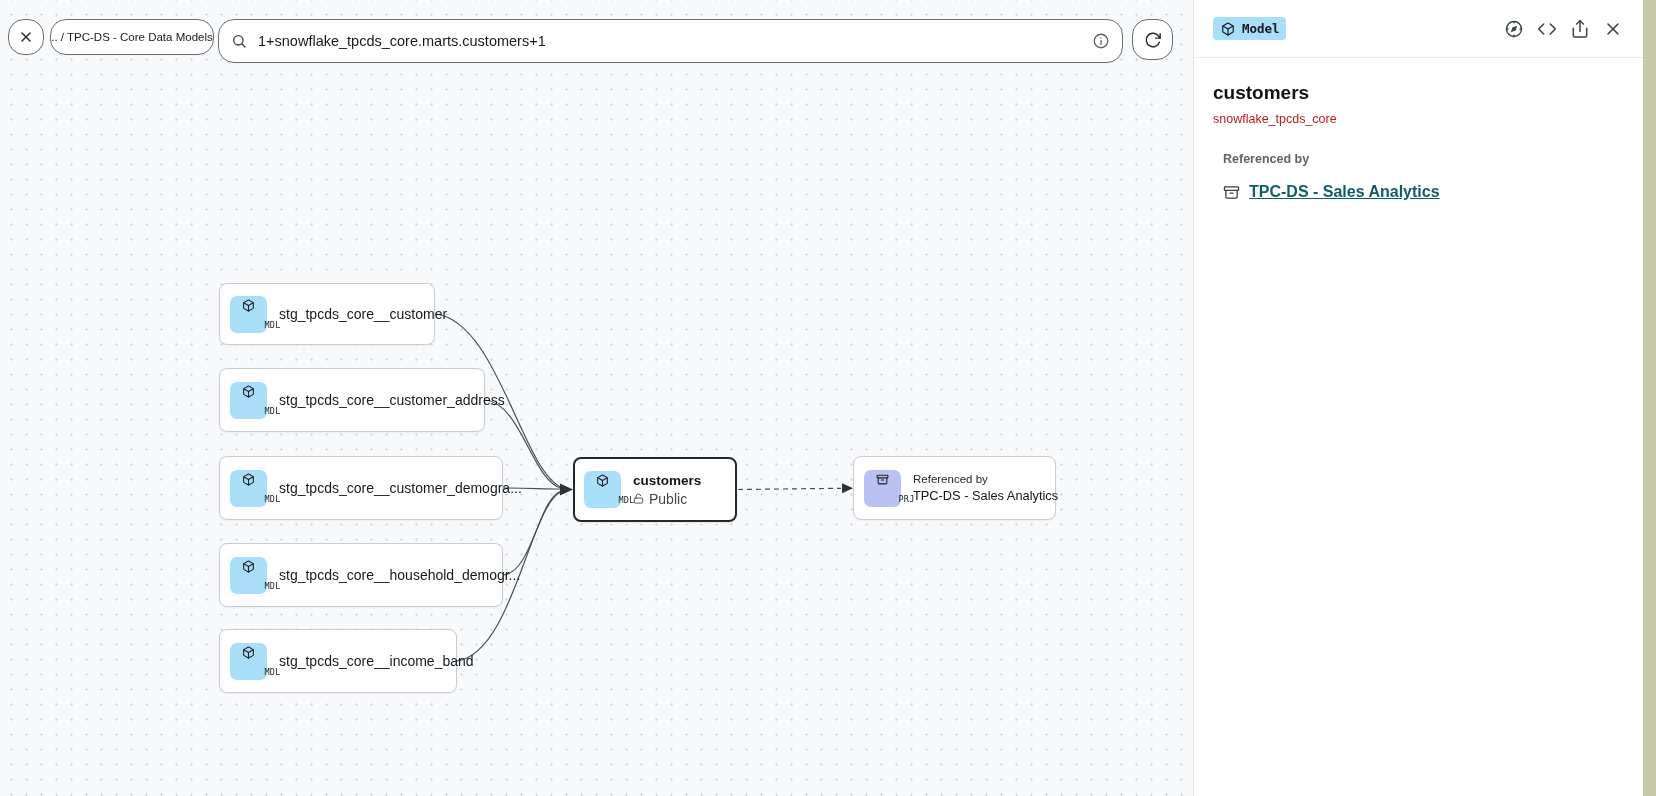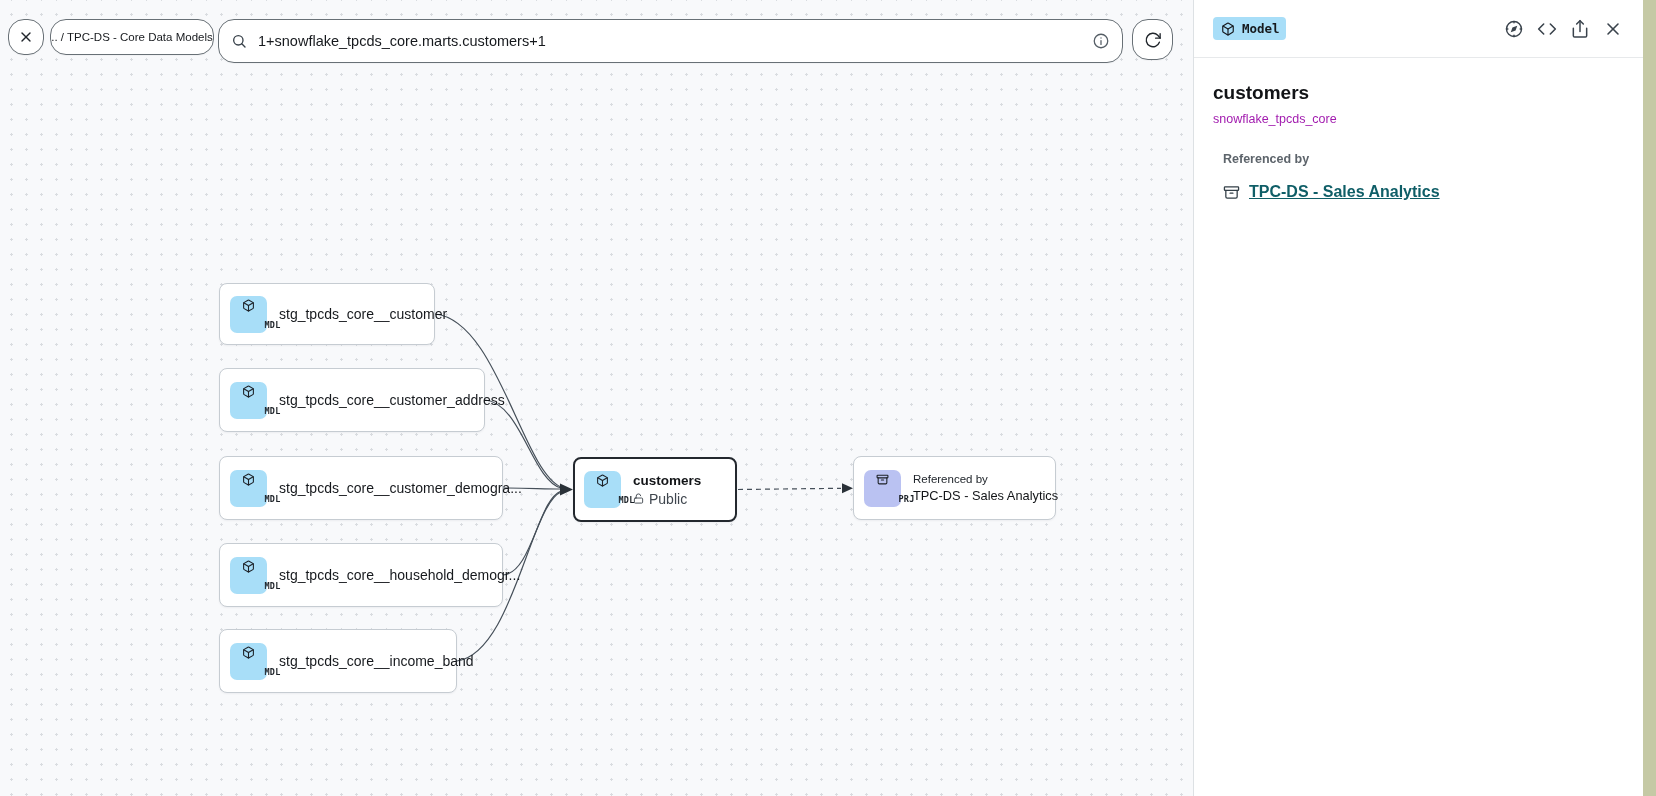--- a/index.html
+++ b/index.html
@@ -86,7 +86,7 @@
 
   .title-block { padding:24px 19px 0; }
   .panel-title { font-size:19px; font-weight:bold; color:#121417; }
-  .panel-subtitle { font-size:12.5px; color:#a21caf; margin-top:8px; }
+  .panel-subtitle { font-size:12.5px; color:#b91c1c; margin-top:8px; }
 
   .tabs {
     display:flex; align-items:stretch; gap:9px; height:42px; margin-top:31px;

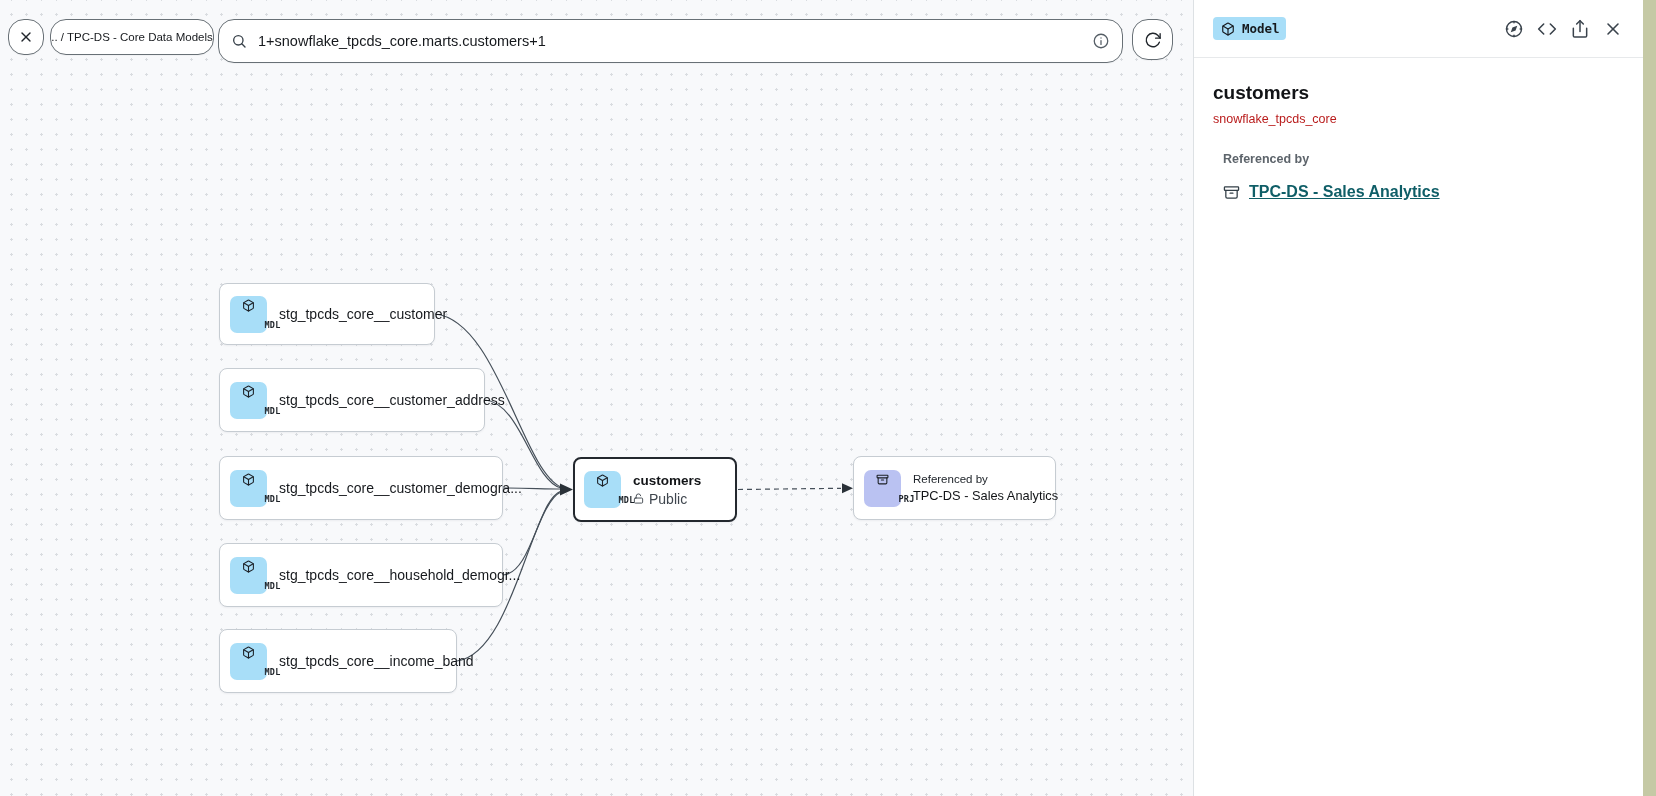--- a/index.html
+++ b/index.html
@@ -44,7 +44,7 @@
     display:flex; flex-direction:column; align-items:center; justify-content:center; flex:none;
   }
   .node-badge svg { width:13px; height:13px; }
-  .badge-label { font-family:"DejaVu Sans Mono", monospace; font-size:8.5px; font-weight:bold; margin-top:8px; letter-spacing:.2px;padding-left:48px; }
+  .badge-label { font-family:"DejaVu Sans Mono", monospace; font-size:8.5px; font-weight:normal; margin-top:8px; letter-spacing:.2px;padding-left:48px; }
   .node-label { font-size:14px; color:#16191d; white-space:nowrap; }
 
   .node.selected { border:2px solid #23282e; padding:0 12px 0 9px; }

